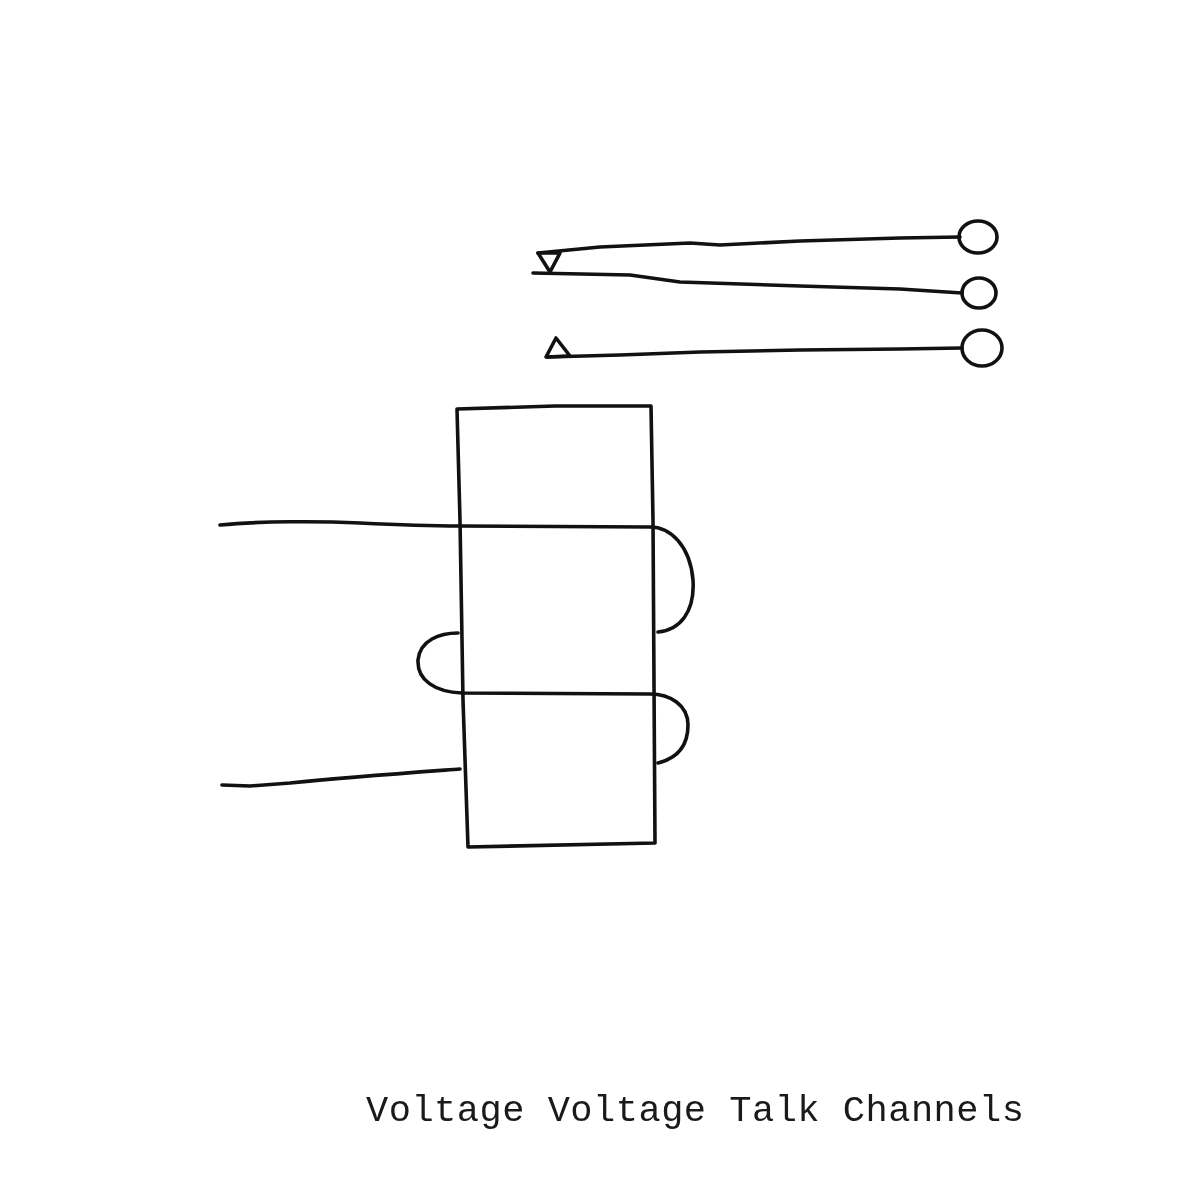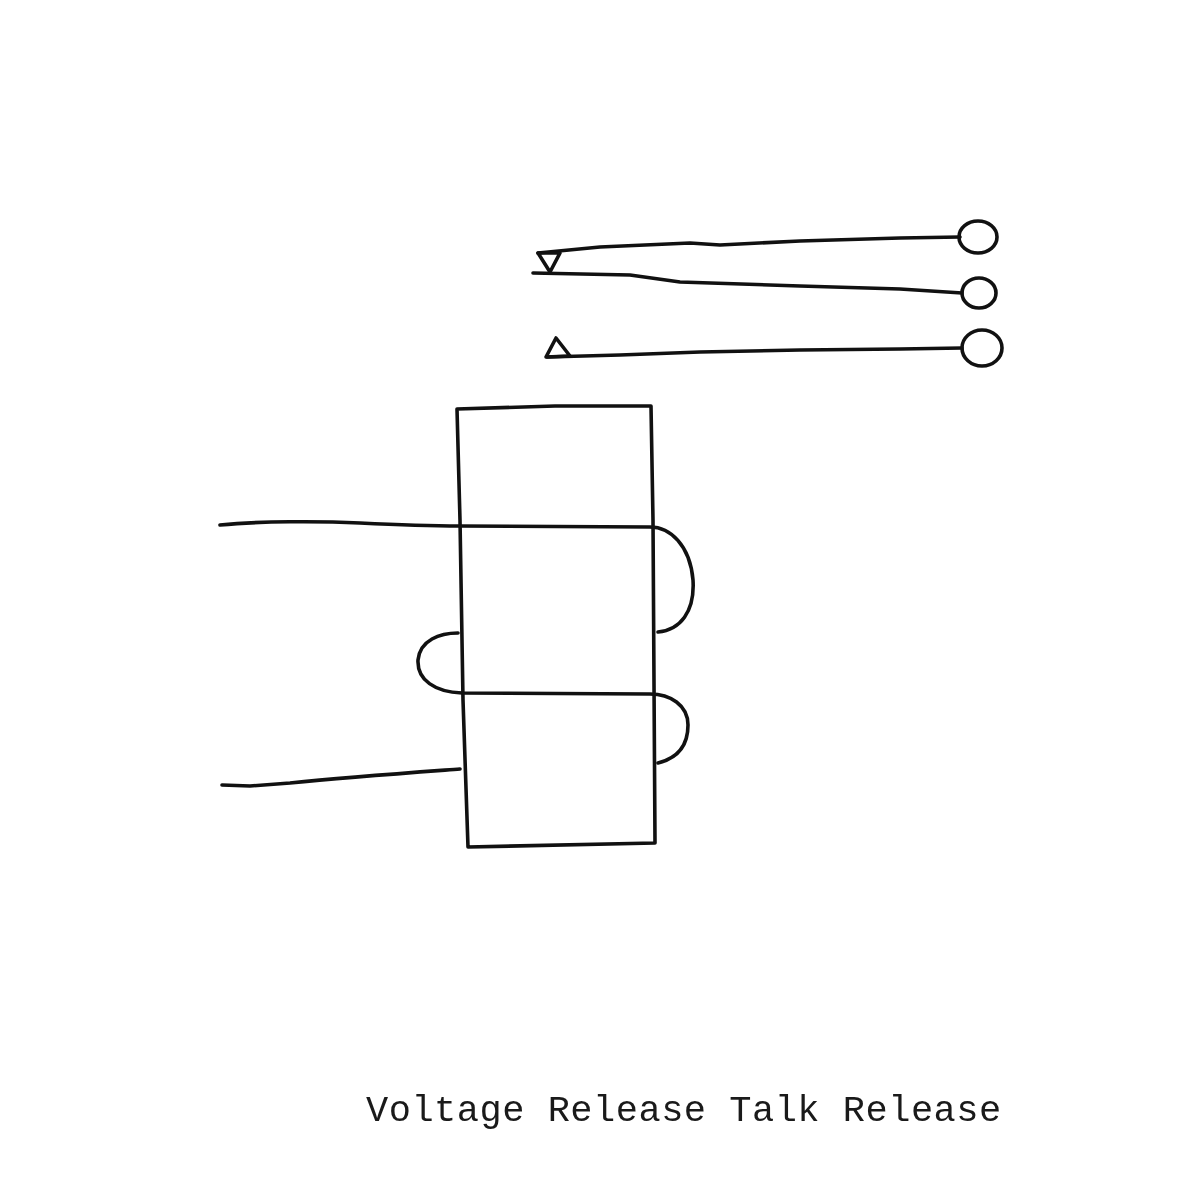--- a/index.html
+++ b/index.html
@@ -38,7 +38,7 @@
              M460 769 C420 772 350 777 290 783 L250 786 L222 785"></path>
   </svg>
 
-  <div class="caption">Voltage Release Talk Release</div>
+  <div class="caption">Voltage Voltage Talk Channels</div>
 </div>
 
 </body></html>

